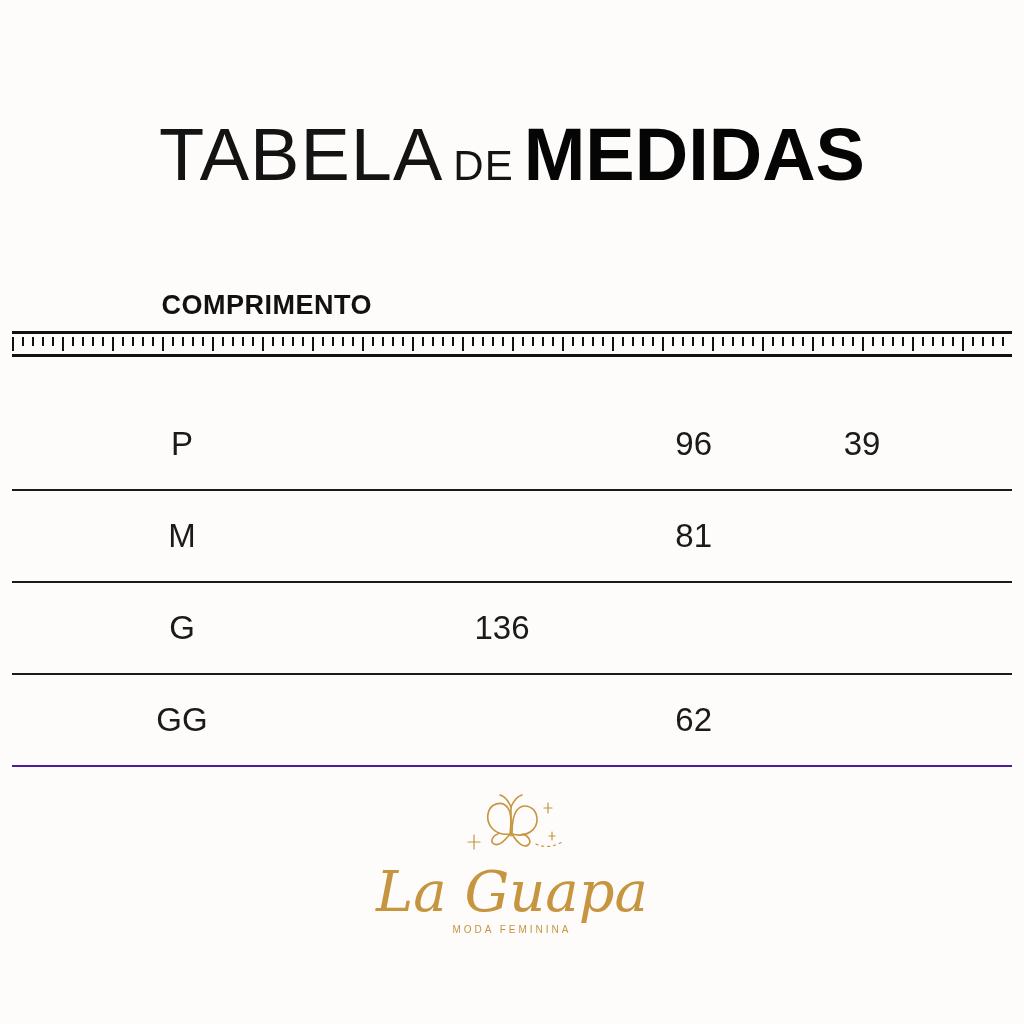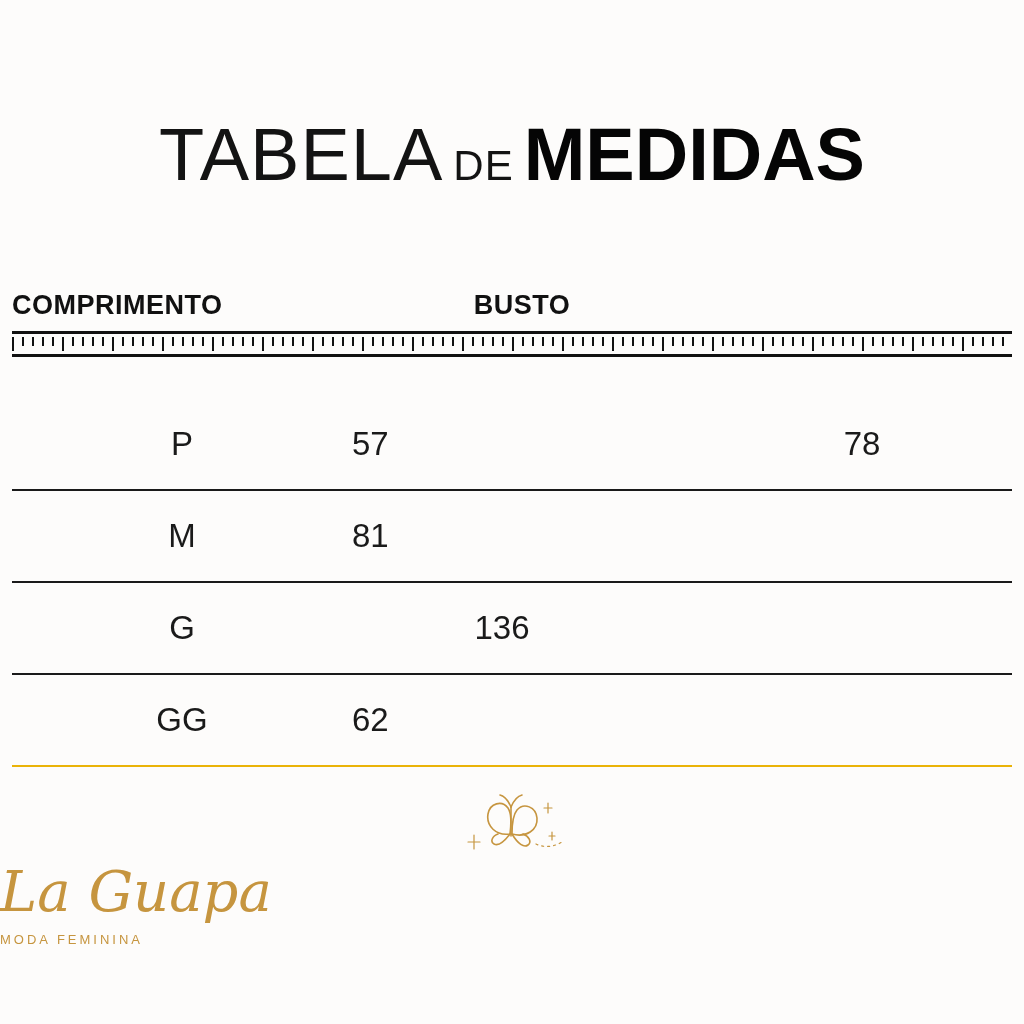--- a/index.html
+++ b/index.html
@@ -69,7 +69,7 @@
     box-sizing: border-box;
   }
   .col-size   { width: 34%; text-align: center; }
-  .col-length { width: 36%; text-align: left; }
+  .col-length { width: 36%; text-align: right; }
   .col-bust   { width: 30%; text-align: center; }
 
   .head-cell {

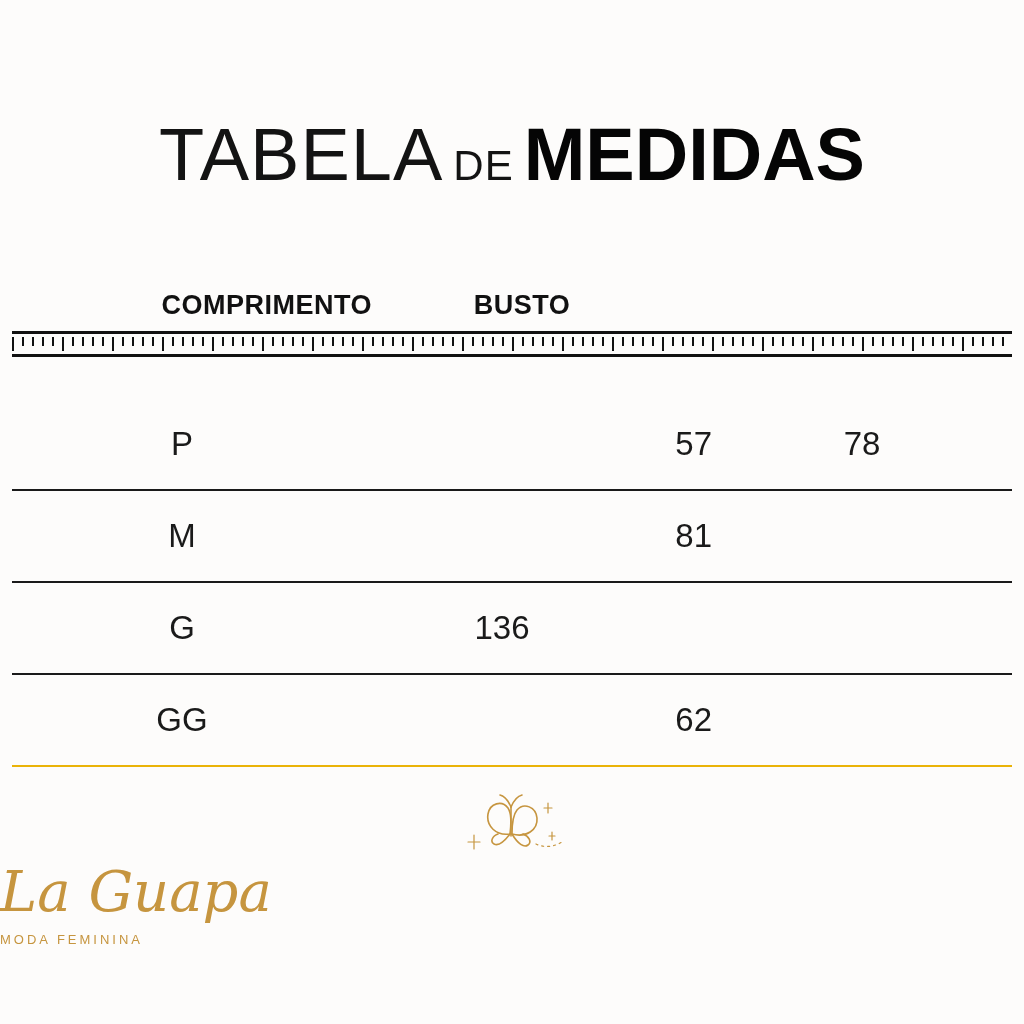--- a/index.html
+++ b/index.html
@@ -165,7 +165,6 @@
 
     <div class="head-row">
       <div class="col col-length head-cell">COMPRIMENTO</div>
-      <div class="col col-bust head-cell">BUSTO</div>
     </div>
 
     <div class="ruler">

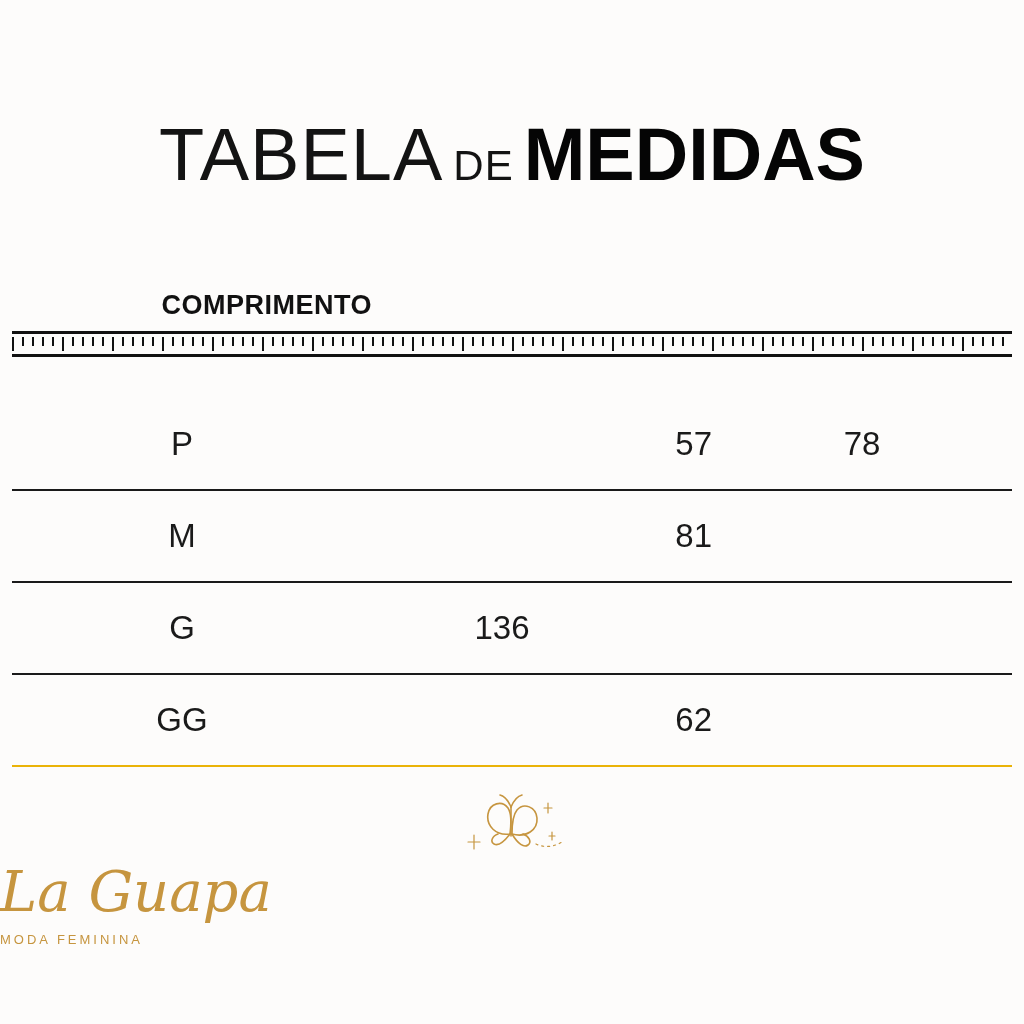--- a/index.html
+++ b/index.html
@@ -175,7 +175,7 @@
 
     <div class="data-row">
       <div class="col col-size cell">P</div>
-      <div class="col col-length cell">57</div>
+      <div class="col col-length cell">96</div>
       <div class="col col-bust cell">78</div>
     </div>
 

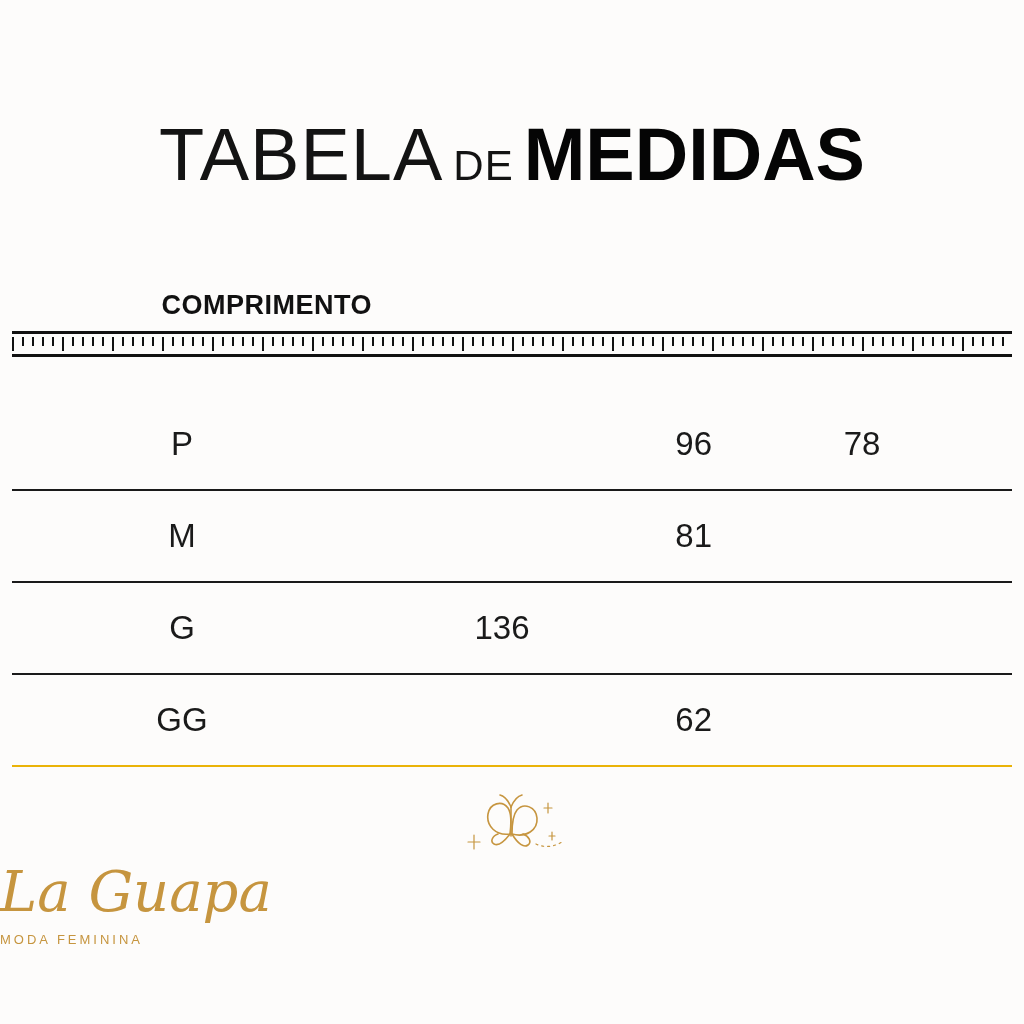--- a/index.html
+++ b/index.html
@@ -176,7 +176,7 @@
     <div class="data-row">
       <div class="col col-size cell">P</div>
       <div class="col col-length cell">96</div>
-      <div class="col col-bust cell">78</div>
+      <div class="col col-bust cell">39</div>
     </div>
 
     <div class="data-row">

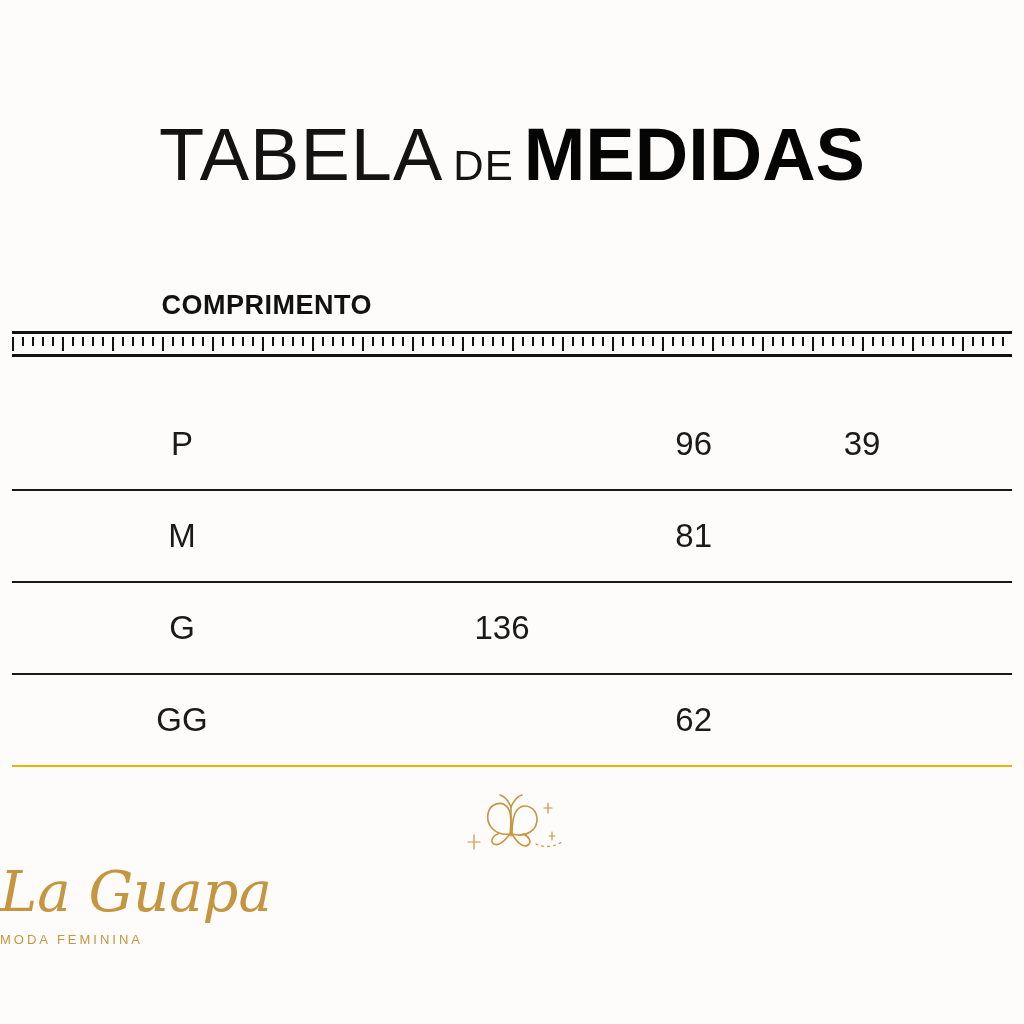--- a/index.html
+++ b/index.html
@@ -117,7 +117,7 @@
     height: 90px;
     border-bottom: 2px solid #1a1a1a;
   }
-  .data-row:last-child { border-bottom: 2px solid #eab308; }
+  .data-row:last-child { border-bottom: 2px solid #4c1d95; }
   .cell {
     font-size: 33px;
     font-weight: 400;

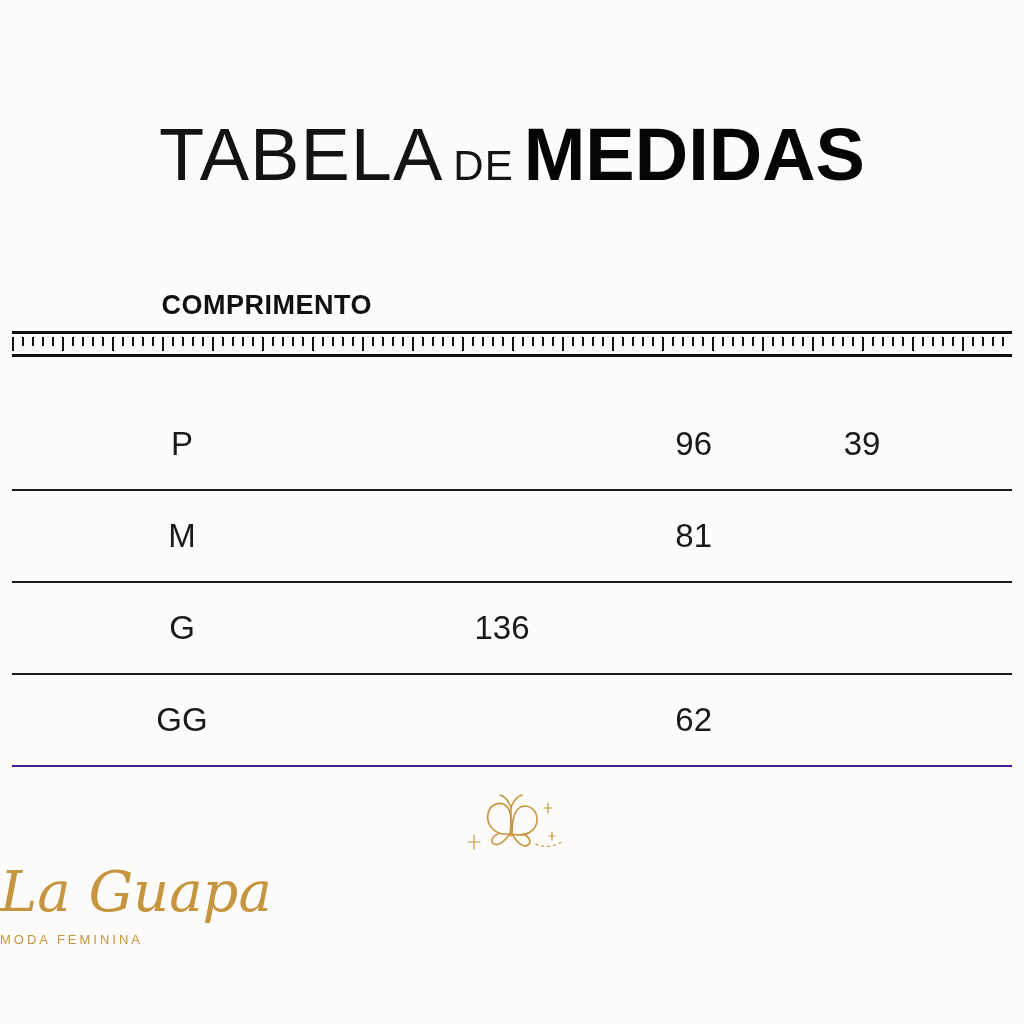--- a/index.html
+++ b/index.html
@@ -131,6 +131,7 @@
     top: 790px;
     left: 0;
     width: 1024px;
+    text-align: center;
   }
   .butterfly {
     display: block;

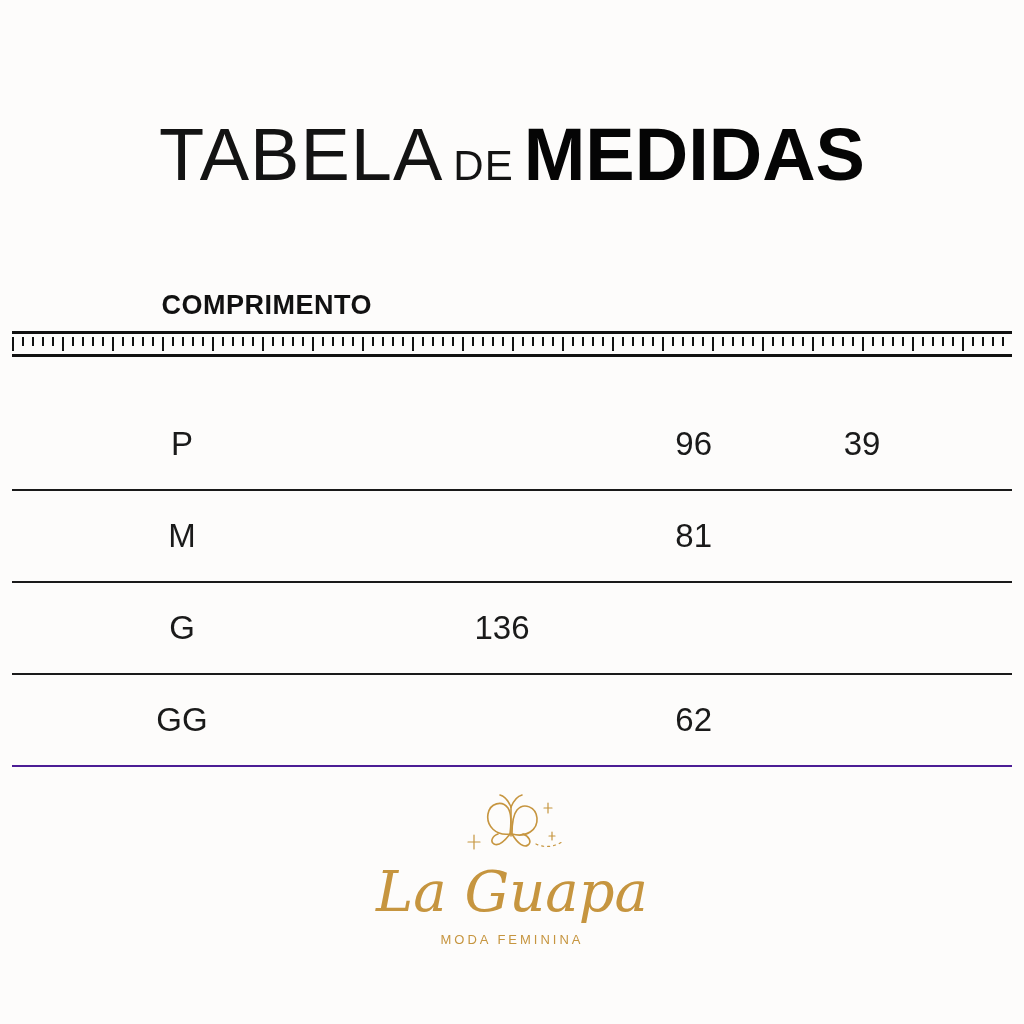--- a/index.html
+++ b/index.html
@@ -146,8 +146,8 @@
     line-height: 1;
   }
   .logo-sub {
-    margin-top: 12px;
-    font-size: 13px;
+    margin-top: 4px;
+    font-size: 10px;
     letter-spacing: 3px;
     color: #c6953f;
     font-weight: 400;

